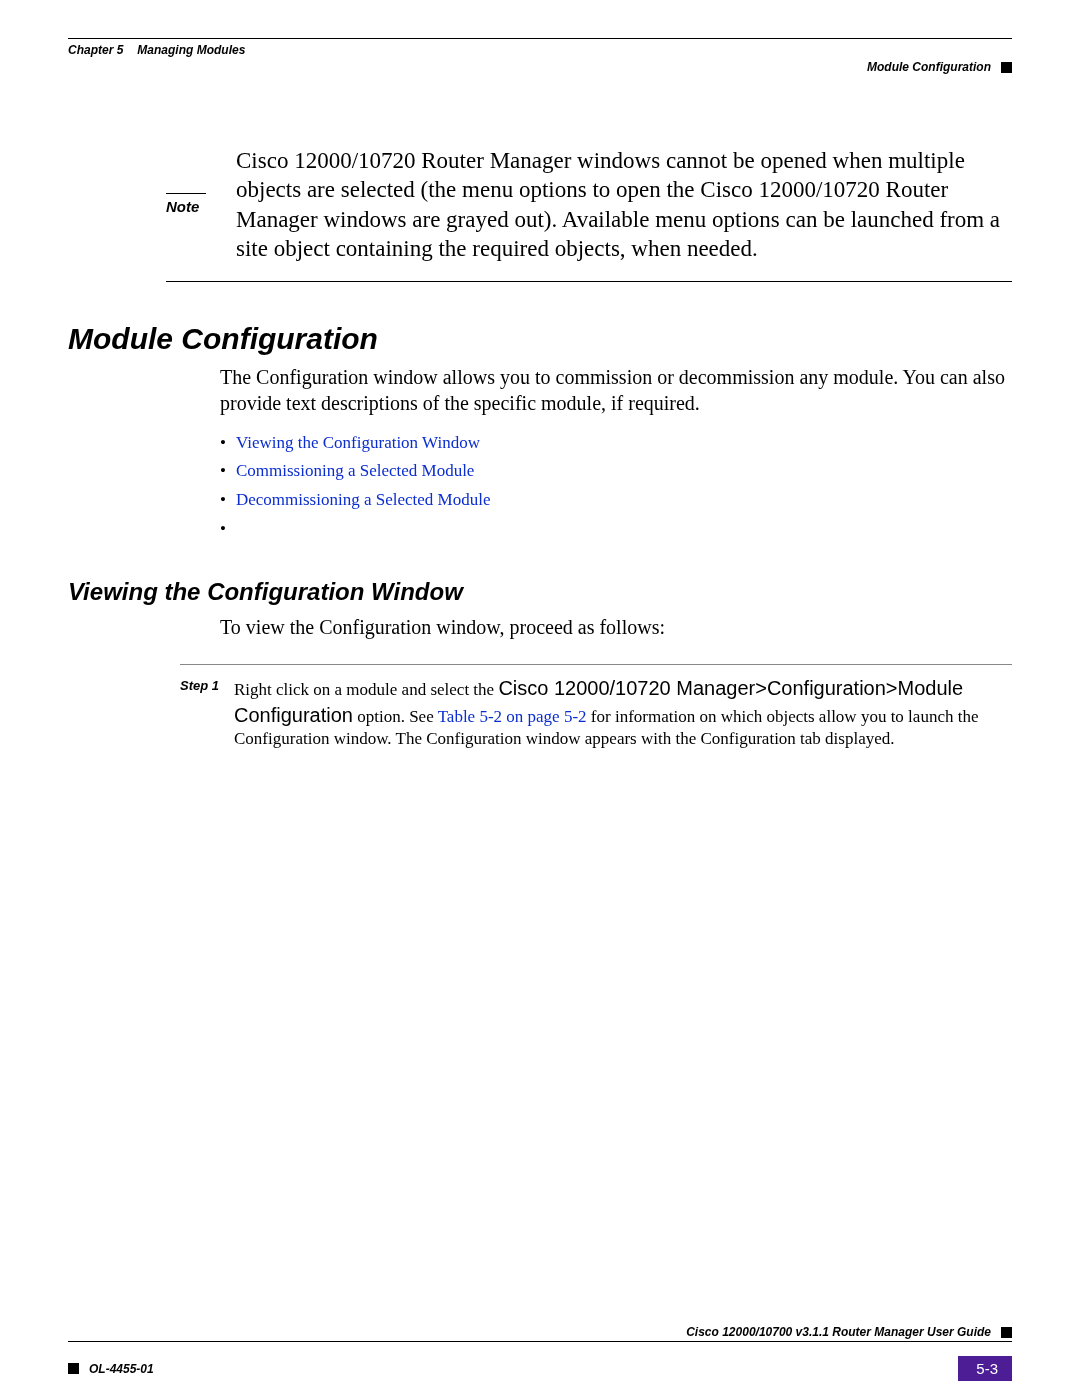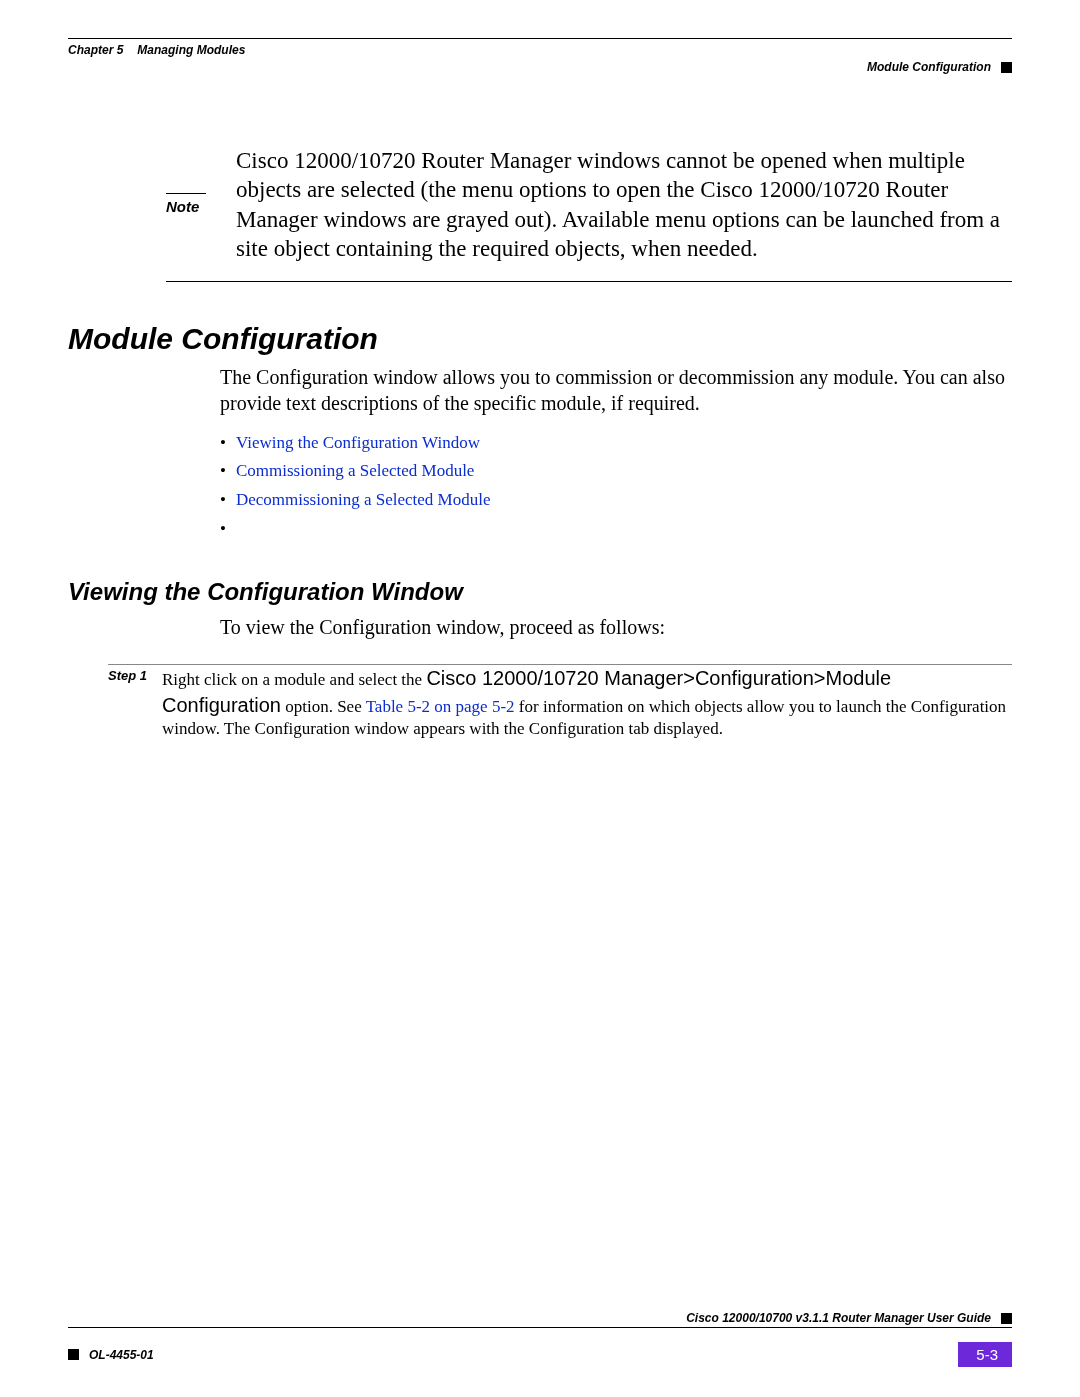--- a/index.html
+++ b/index.html
@@ -114,8 +114,9 @@
     color: #0b2dcf;
   }
   .step-block {
-    margin-left: 40px;
+    margin-left: 112px;
     border-top: 1px solid #888;
+    padding-top: 10px;
     margin-top: 24px;
   }
   .step-row {

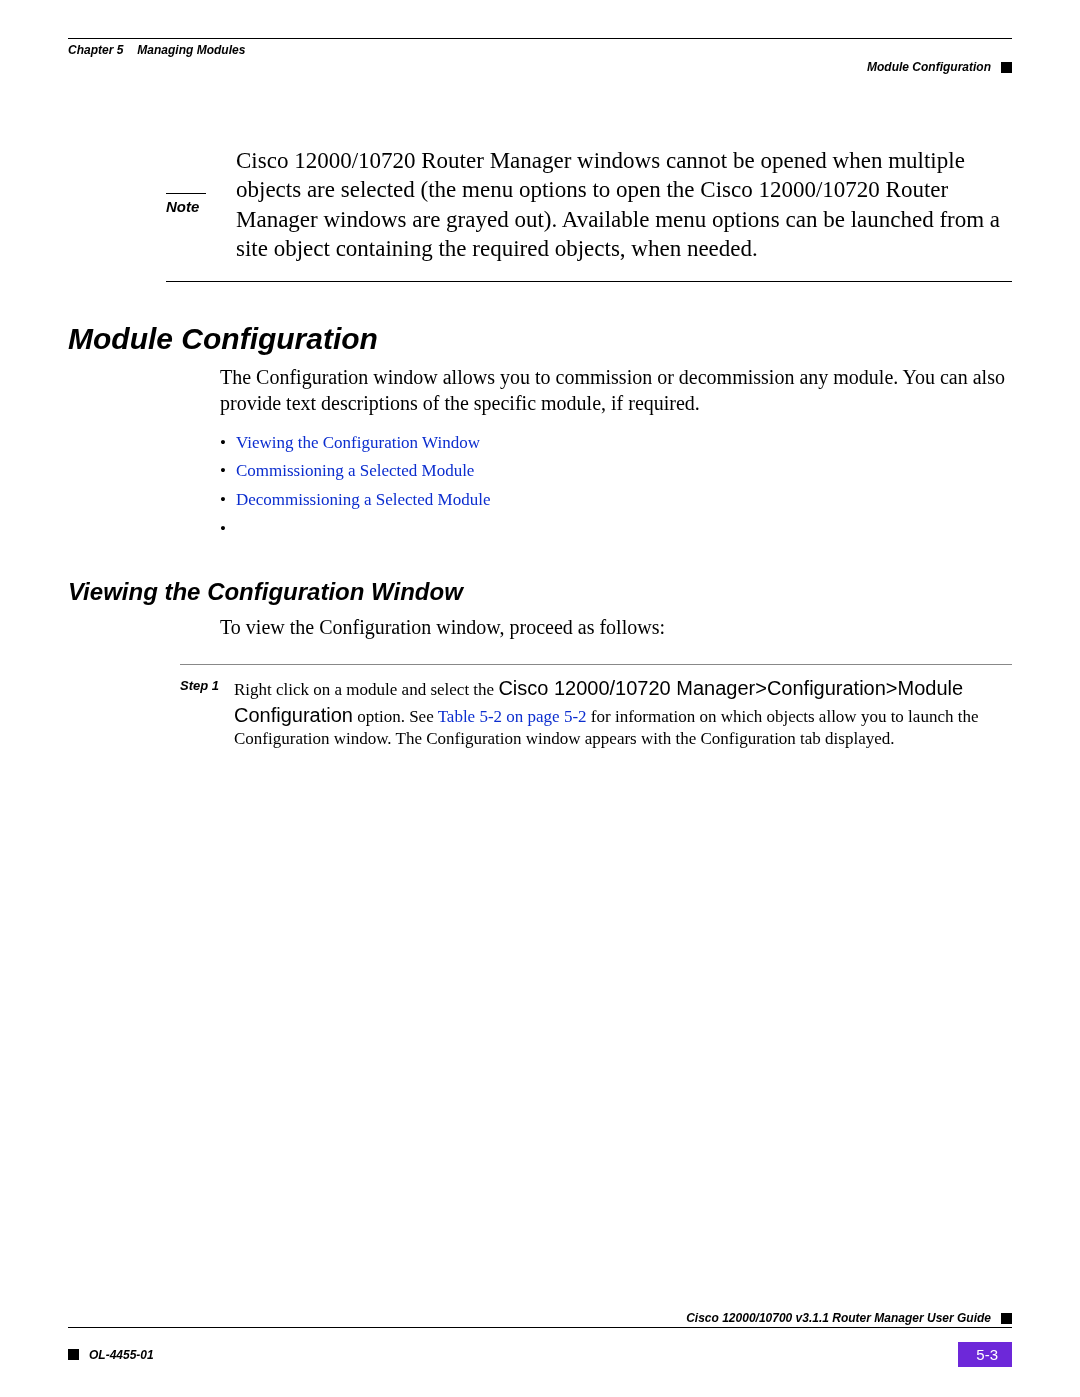--- a/index.html
+++ b/index.html
@@ -143,7 +143,7 @@
   }
   .footer {
     position: absolute;
-    bottom: 30px;
+    bottom: 16px;
     left: 68px;
     right: 68px;
   }

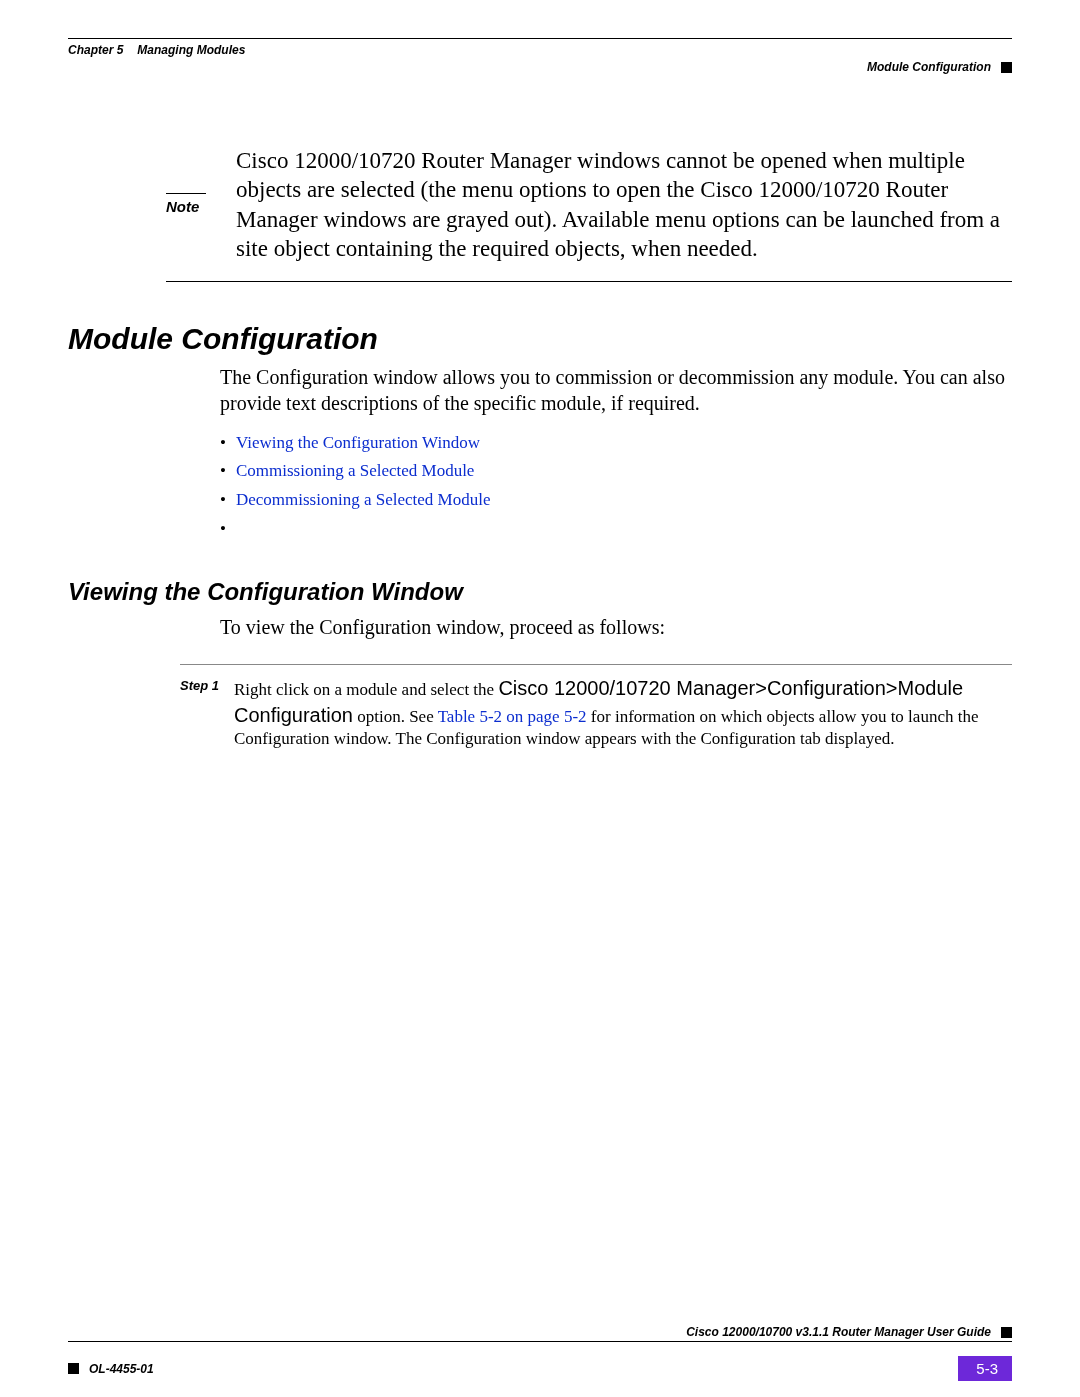--- a/index.html
+++ b/index.html
@@ -177,7 +177,7 @@
     gap: 10px;
   }
   .page-num {
-    background: #6d28d9;
+    background: #4c1d95;
     color: #fff;
     font-family: Arial, Helvetica, sans-serif;
     font-size: 15px;

